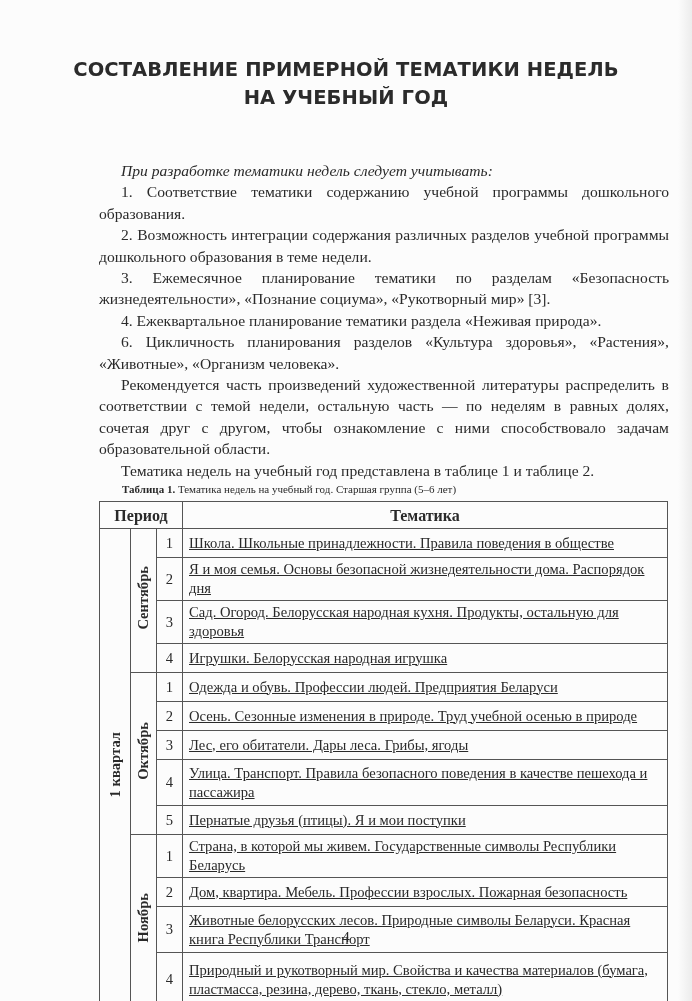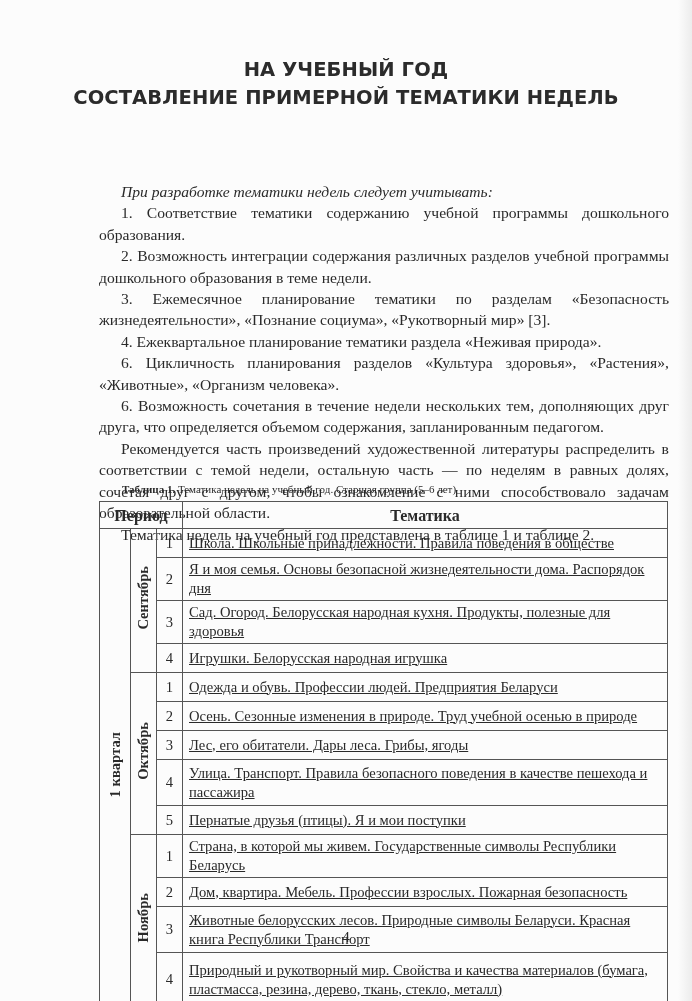--- a/index.html
+++ b/index.html
@@ -52,8 +52,8 @@
 <div class="page-edge"></div>
 
 <div class="title">
+  <div>СОСТАВЛЕНИЕ ПРИМЕРНОЙ ТЕМАТИКИ НЕДЕЛЬ</div>
   <div>НА УЧЕБНЫЙ ГОД</div>
-  <div>СОСТАВЛЕНИЕ ПРИМЕРНОЙ ТЕМАТИКИ НЕДЕЛЬ</div>
 </div>
 
 <div class="body-text">

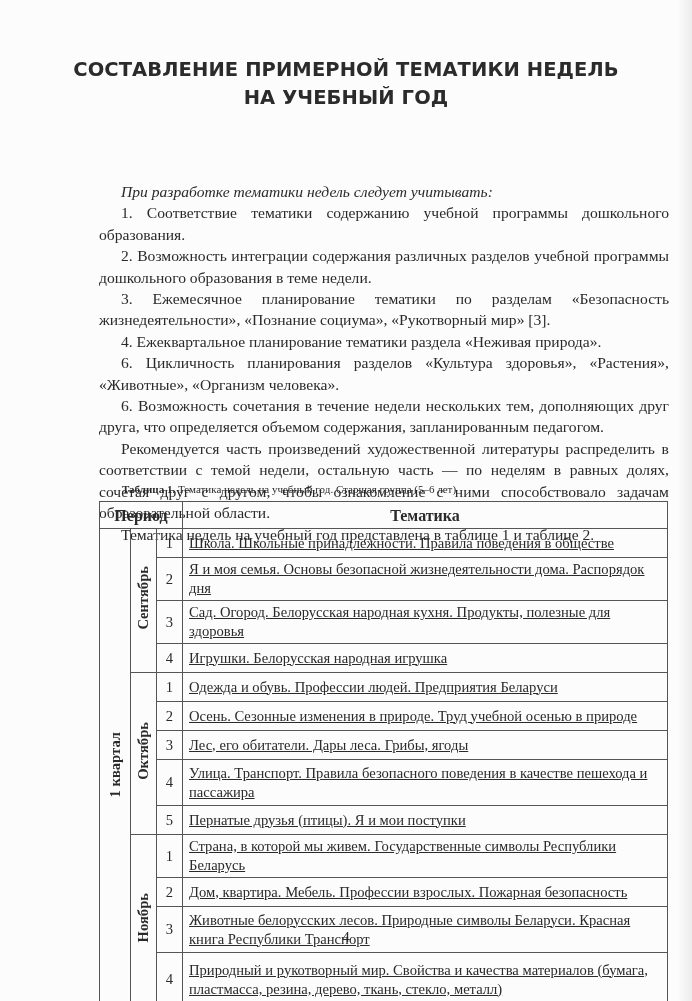--- a/index.html
+++ b/index.html
@@ -17,7 +17,7 @@
   }
   .body-text {
     position: absolute; left: 99px; width: 570px; top: 160px;
-    font-size: 15.6px; line-height: 21.4px; text-align: justify; margin-top: 21px;
+    font-size: 15.6px; line-height: 21.4px; text-align: justify;
   }
   .body-text p { margin: 0; text-indent: 22px; }
   .body-text .intro { font-style: italic; }

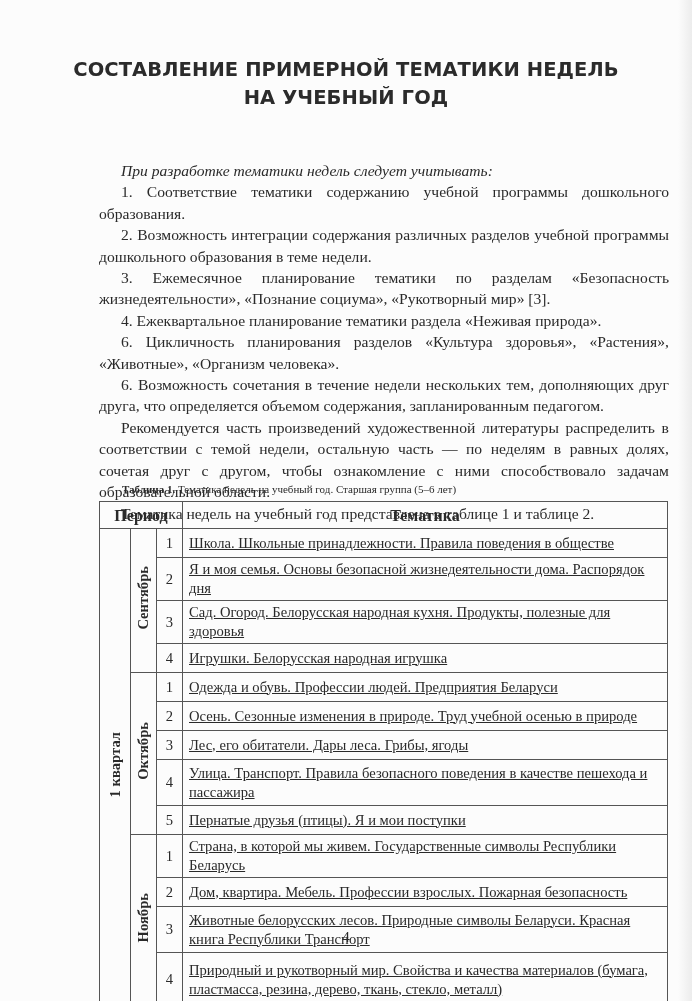--- a/index.html
+++ b/index.html
@@ -63,7 +63,6 @@
   <p>3. Ежемесячное планирование тематики по разделам «Безопасность жизнедеятельности», «Познание социума», «Рукотворный мир» [3].</p>
   <p>4. Ежеквартальное планирование тематики раздела «Неживая природа».</p>
   <p>6. Цикличность планирования разделов «Культура здоровья», «Растения», «Животные», «Организм человека».</p>
-  <p>6. Возможность сочетания в течение недели нескольких тем, дополняющих друг друга, что определяется объемом содержания, запланированным педагогом.</p>
   <p>Рекомендуется часть произведений художественной литературы распределить в соответствии с темой недели, остальную часть — по неделям в равных долях, сочетая друг с другом, чтобы ознакомление с ними способствовало задачам образовательной области.</p>
   <p>Тематика недель на учебный год представлена в таблице 1 и таблице 2.</p>
 </div>

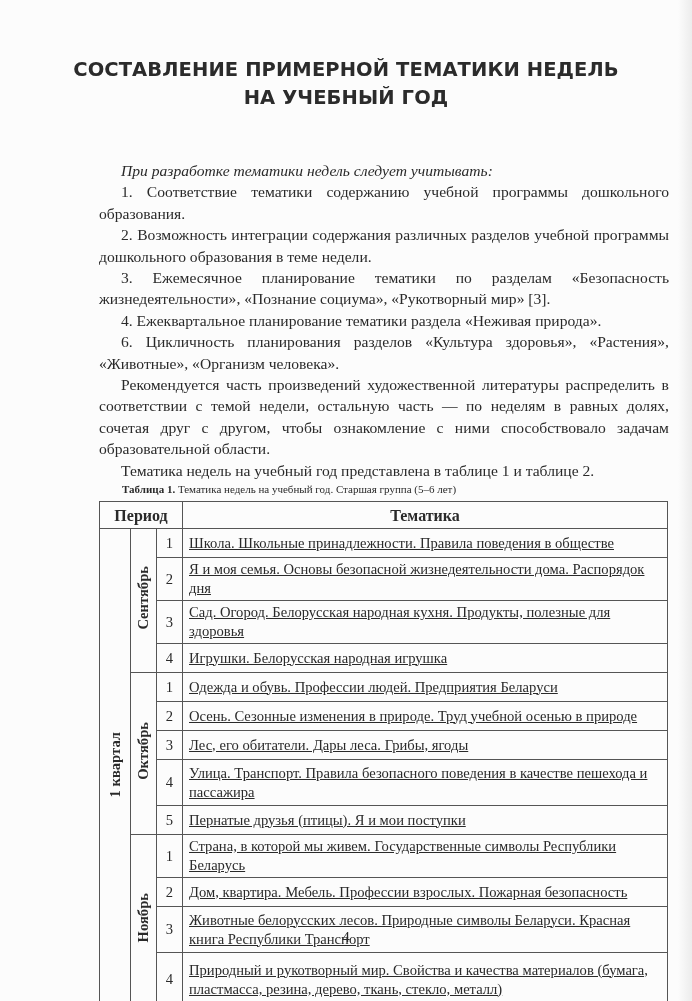--- a/index.html
+++ b/index.html
@@ -90,7 +90,7 @@
     </tr>
     <tr class="r1">
       <td class="num">3</td>
-      <td class="theme">Сад. Огород. Белорусская народная кухня. Продукты, полезные для здоровья</td>
+      <td class="theme">Сад. Огород. Белорусская народная кухня. Продукты, остальную для здоровья</td>
     </tr>
     <tr class="r1">
       <td class="num">4</td>

